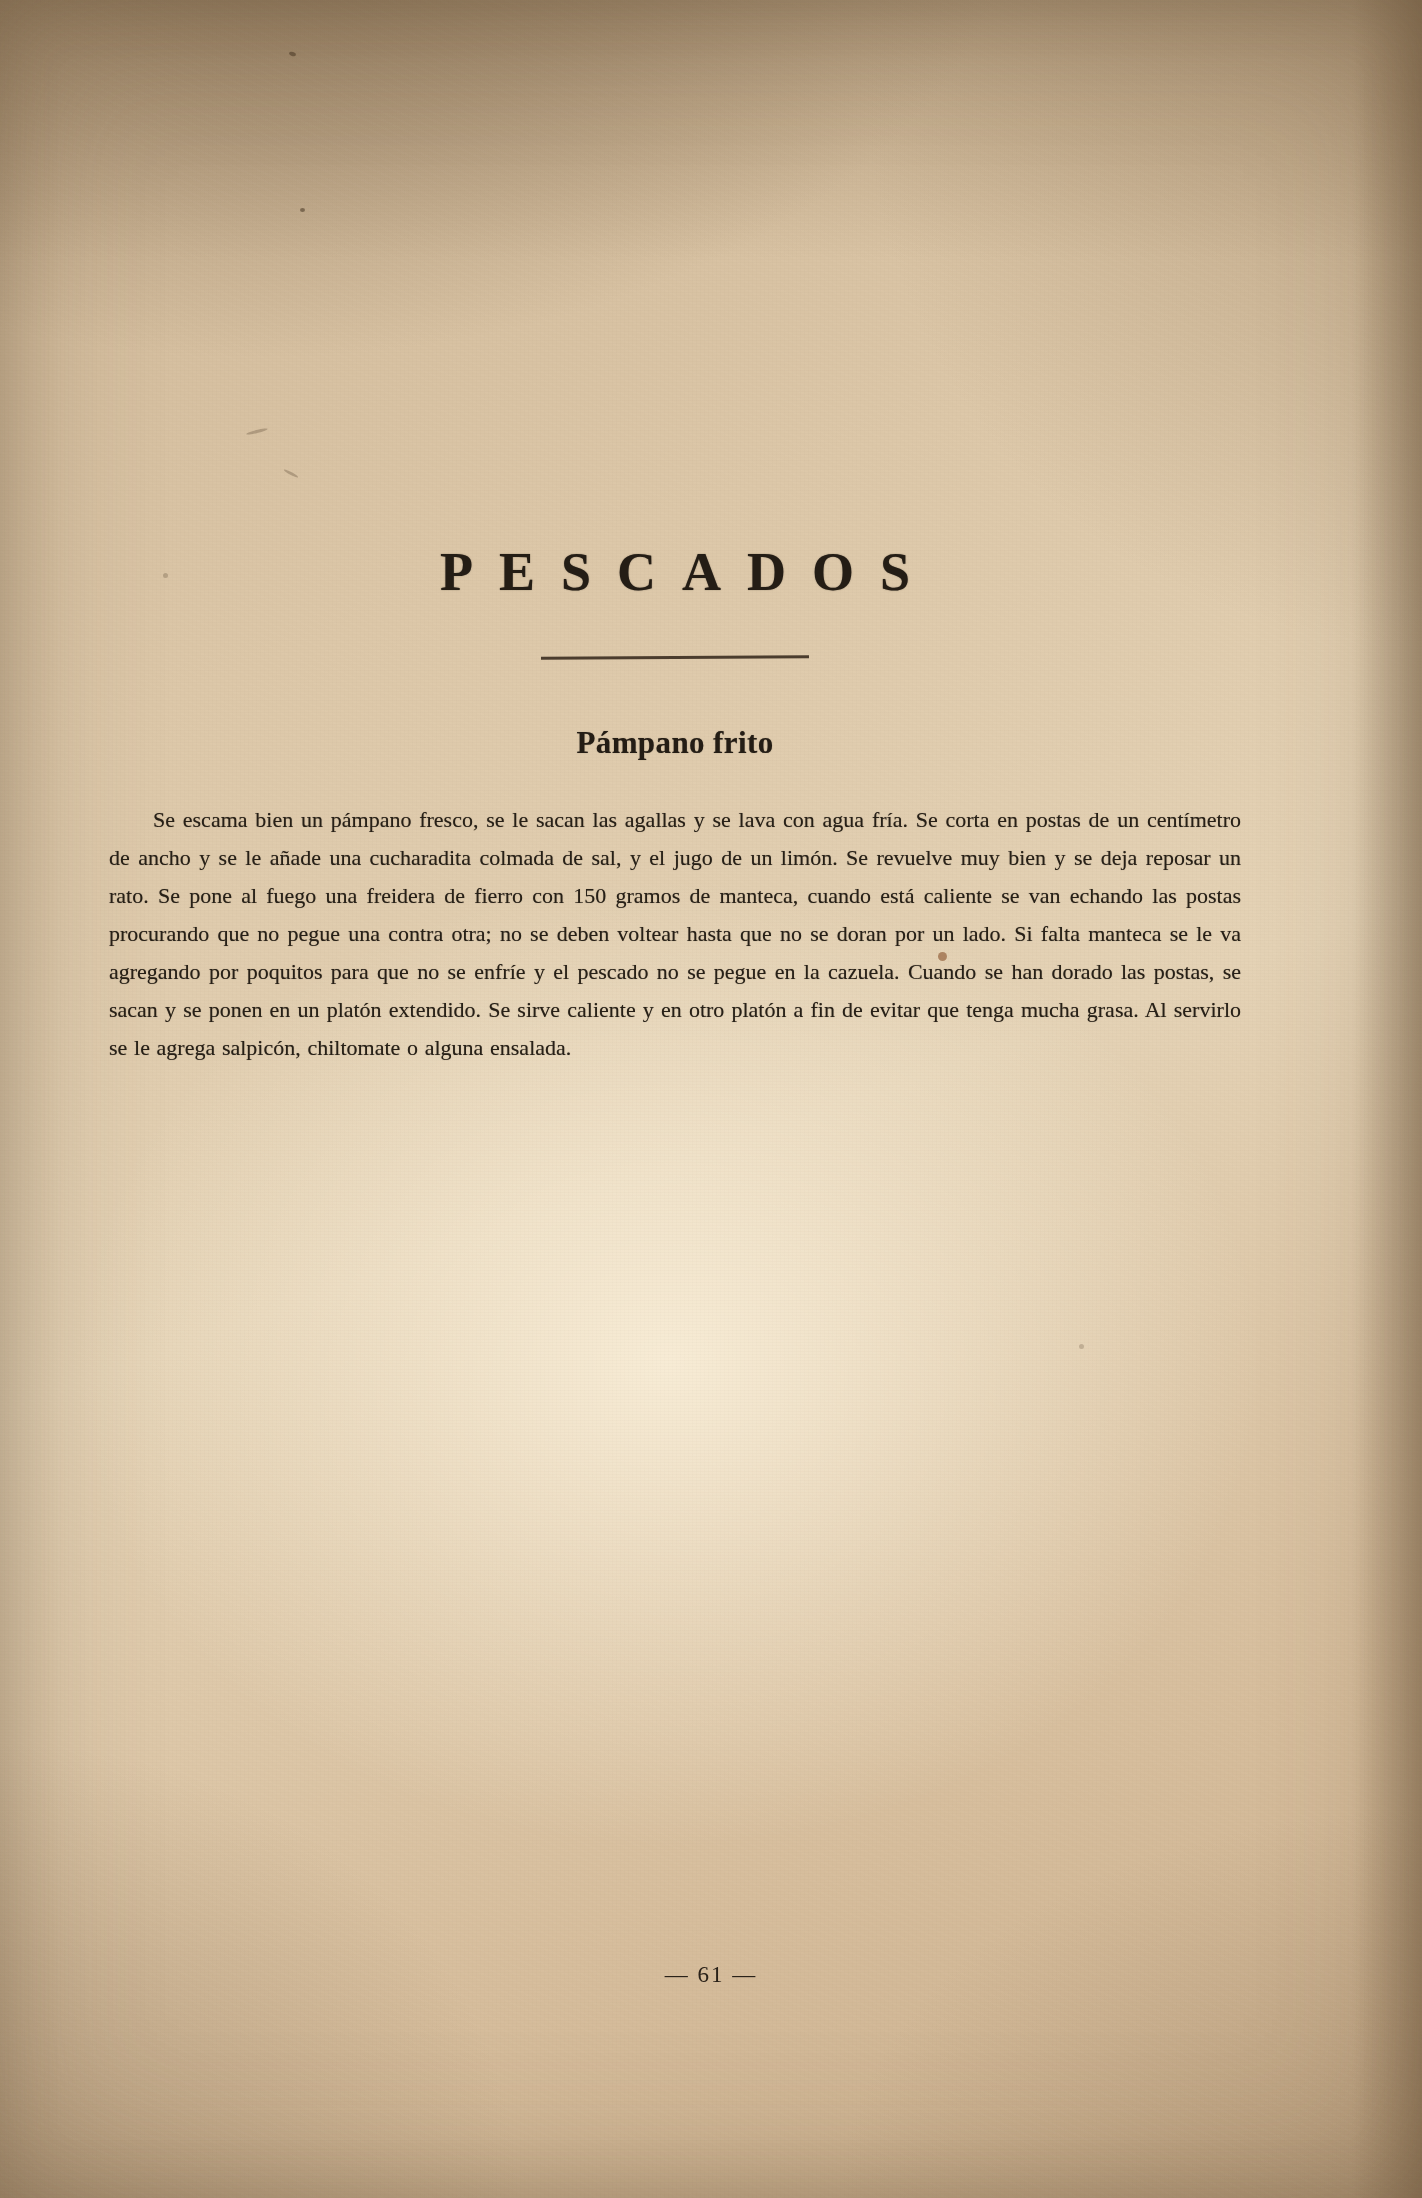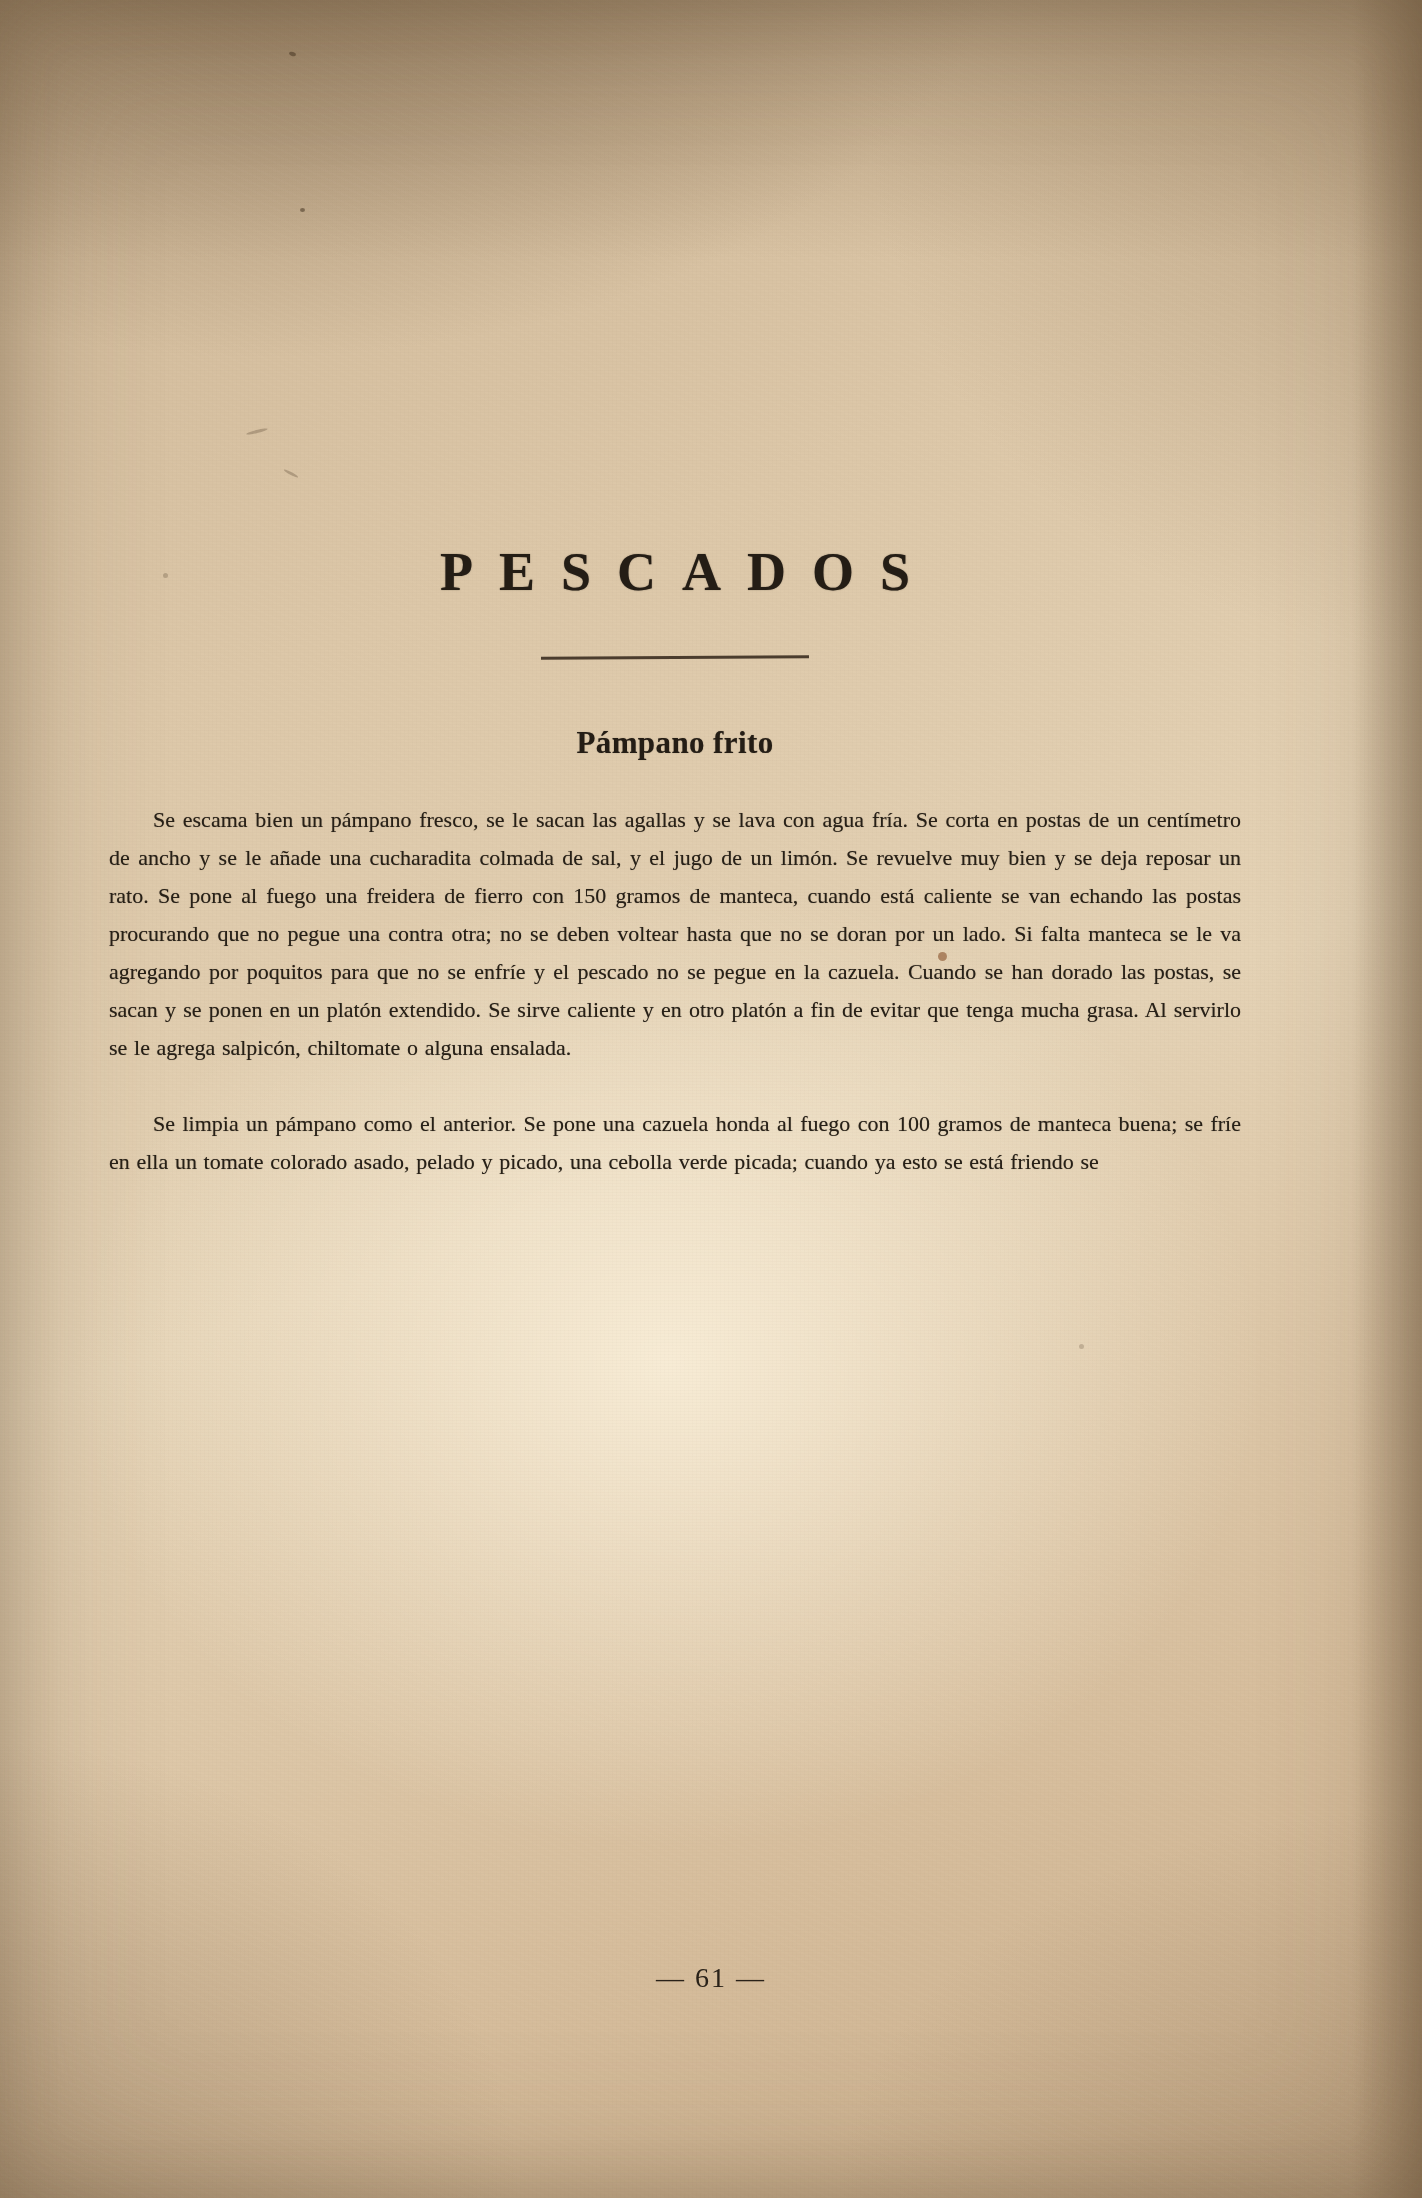--- a/index.html
+++ b/index.html
@@ -177,7 +177,6 @@
     <p class="body-text p1">Se escama bien un pámpano fresco, se le sacan las agallas y se lava con agua fría. Se corta en postas de un centímetro de ancho y se le añade una cucharadita colmada de sal, y el jugo de un limón. Se revuelve muy bien y se deja reposar un rato. Se pone al fuego una freidera de fierro con 150 gramos de manteca, cuando está caliente se van echando las postas procurando que no pegue una contra otra; no se deben voltear hasta que no se doran por un lado. Si falta manteca se le va agregando por poquitos para que no se enfríe y el pescado no se pegue en la cazuela. Cuando se han dorado las postas, se sacan y se ponen en un platón extendido. Se sirve caliente y en otro platón a fin de evitar que tenga mucha grasa. Al servirlo se le agrega salpicón, chiltomate o alguna ensalada.</p>
 
 
-    <p class="body-text p2">Se limpia un pámpano como el anterior. Se pone una cazuela honda al fuego con 100 gramos de manteca buena; se fríe en ella un tomate colorado asado, pelado y picado, una cebolla verde picada; cuando ya esto se está friendo se</p>
 
   </div>
 

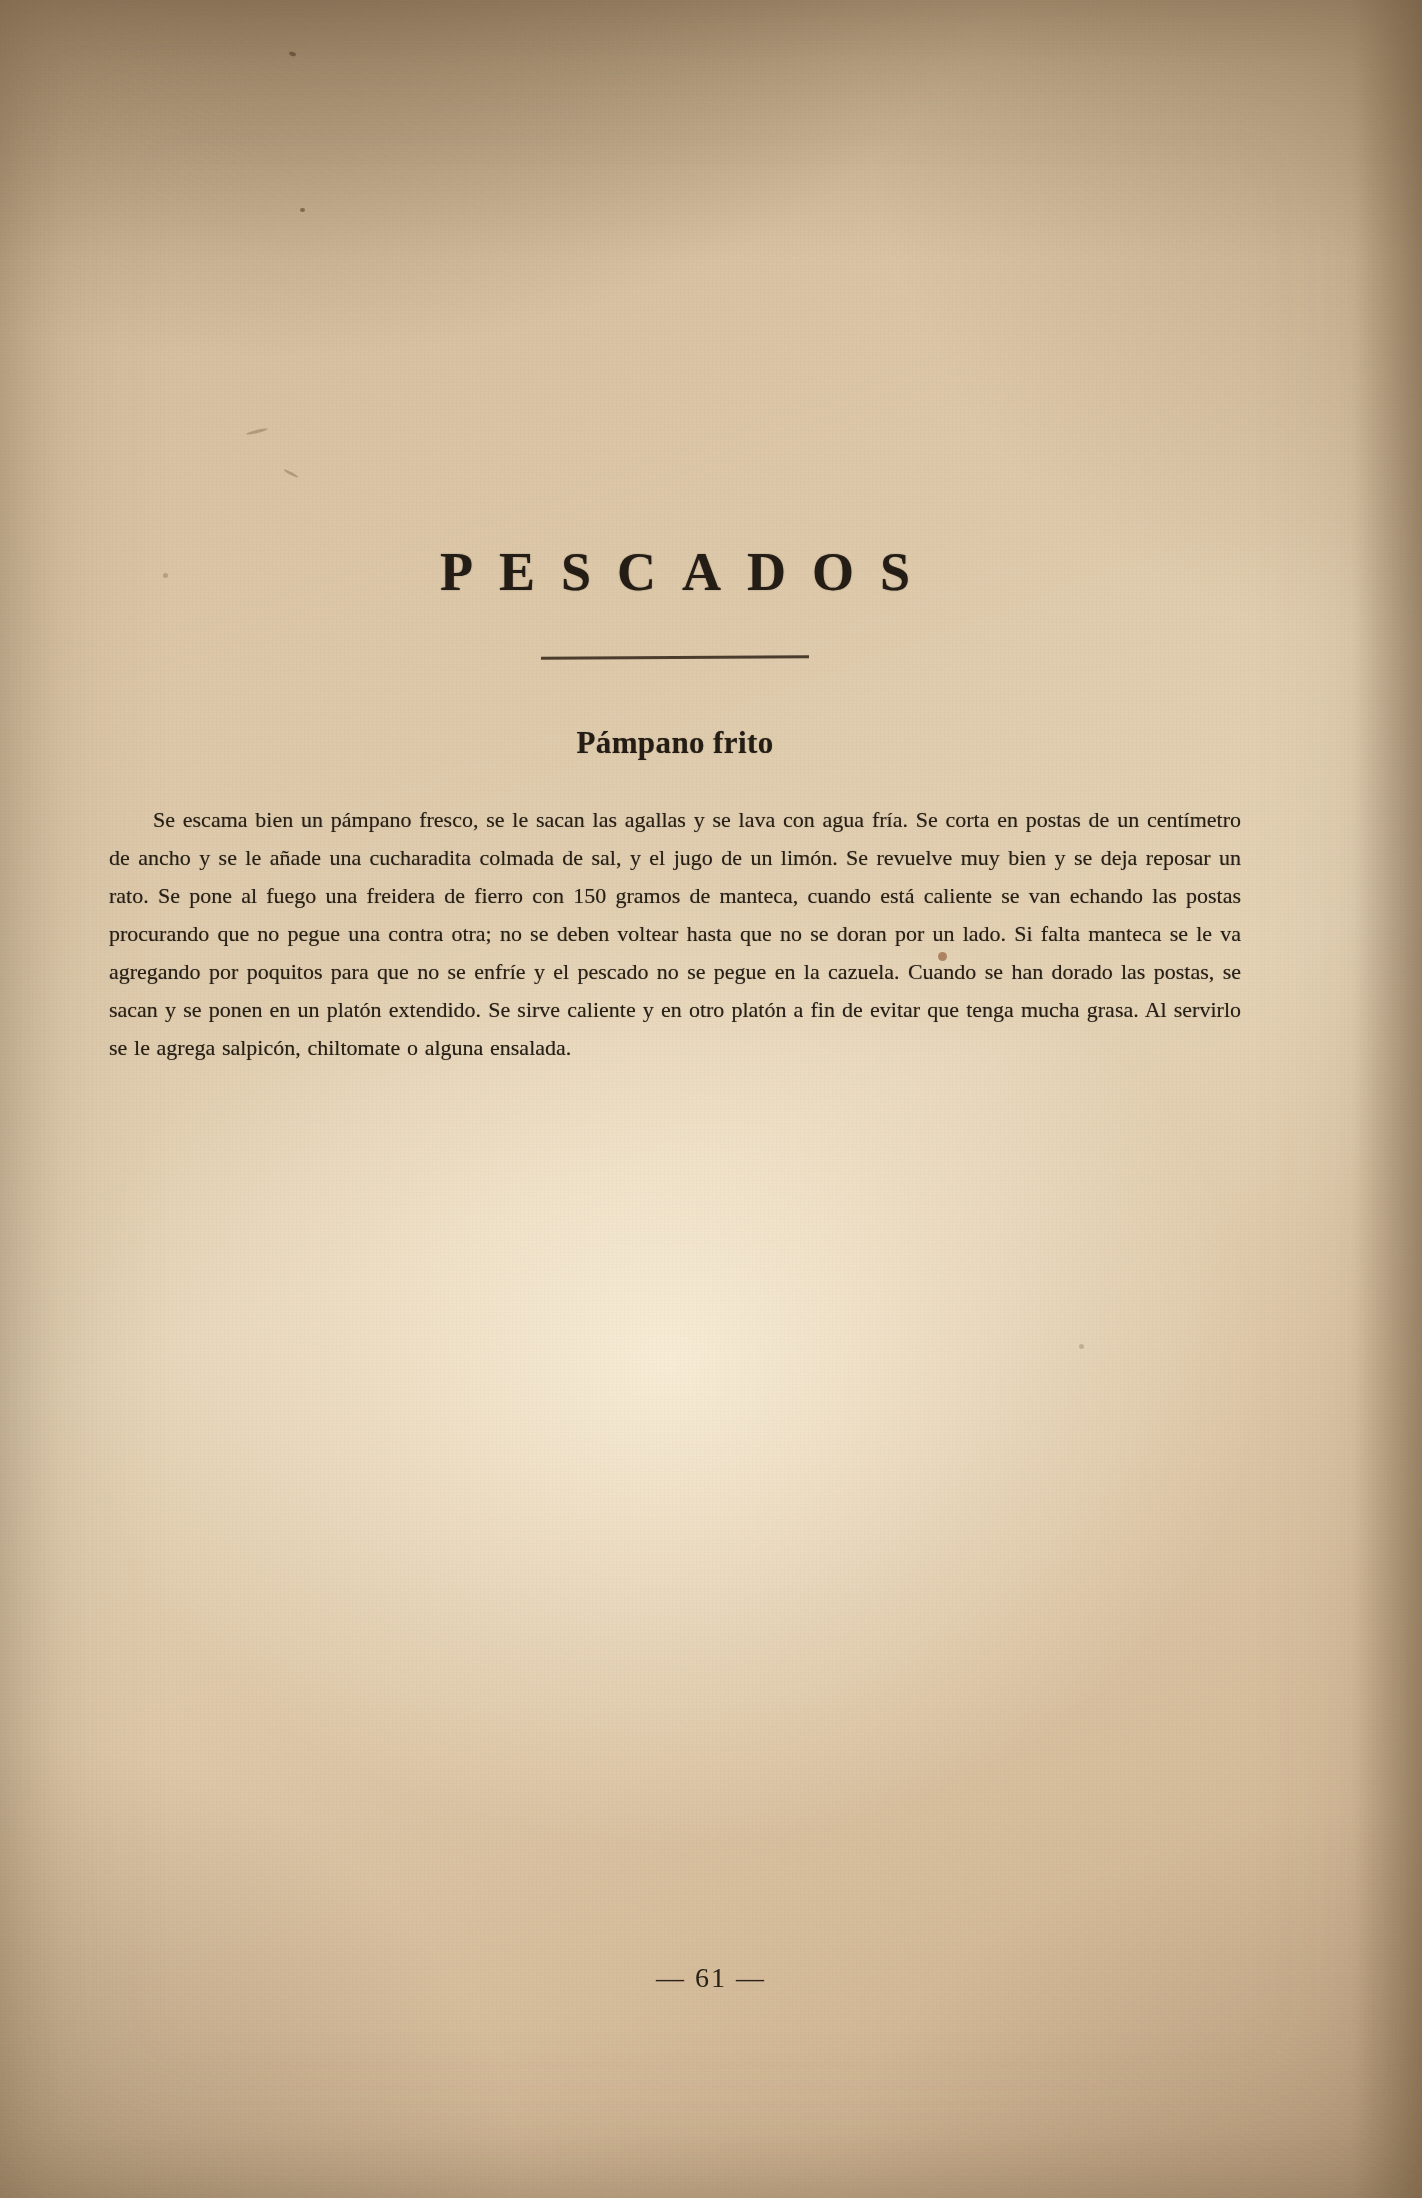--- a/index.html
+++ b/index.html
@@ -127,7 +127,7 @@
     top: 1962px;
     width: 100%;
     text-align: center;
-    font-size: 28px;
+    font-size: 23px;
     letter-spacing: 2px;
     color: #2a2219;
   }

